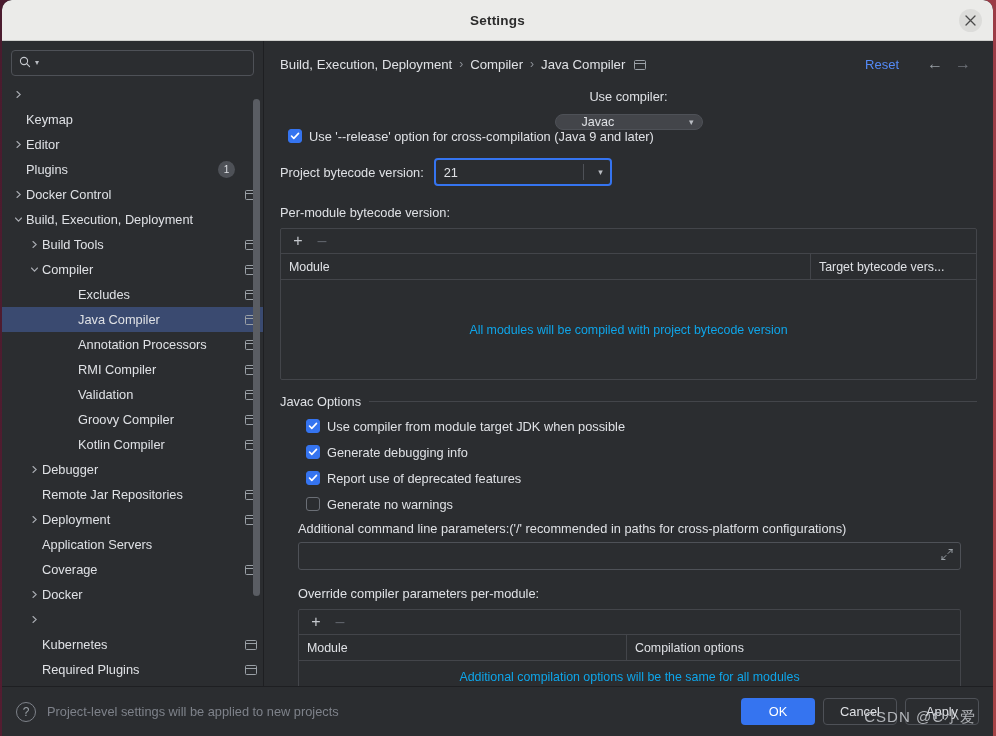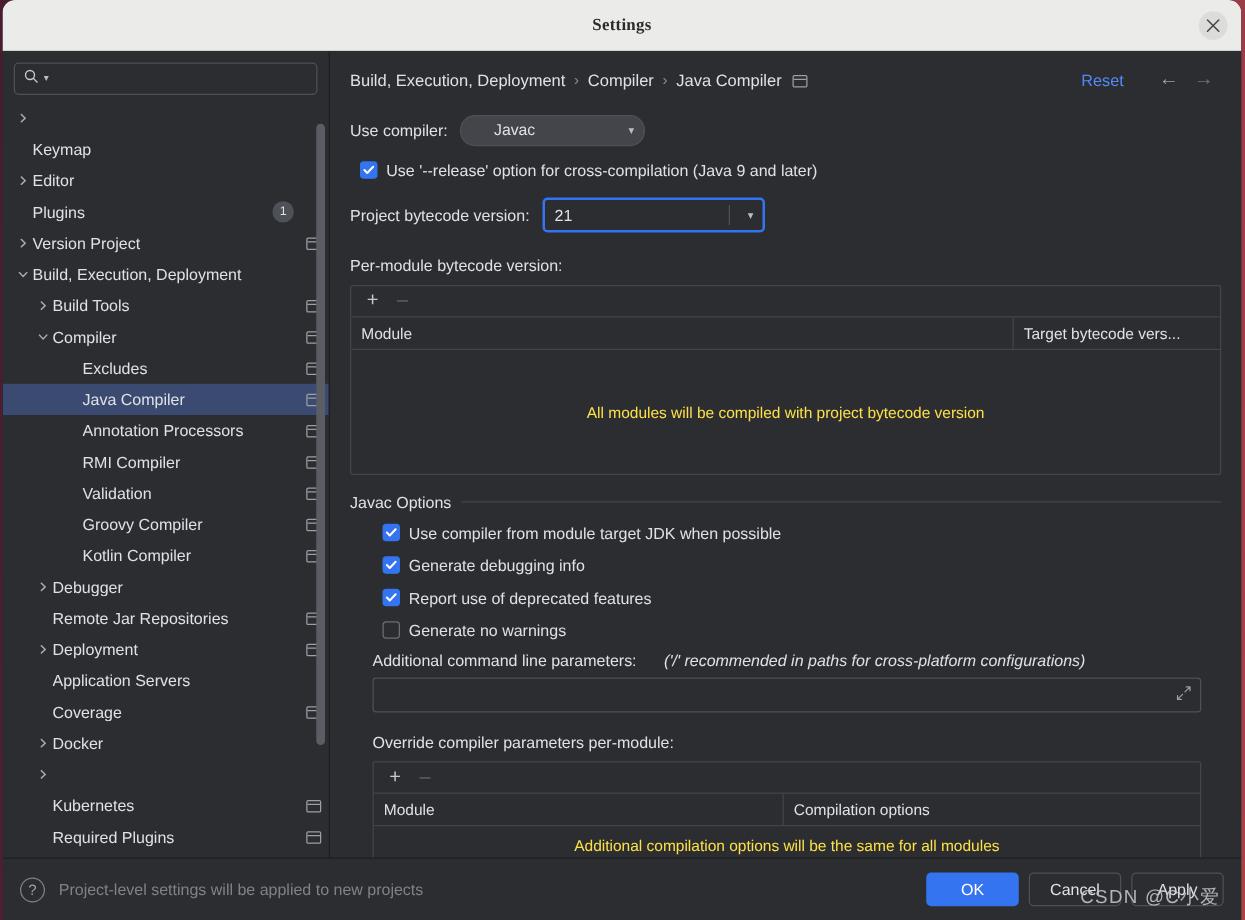--- a/index.html
+++ b/index.html
@@ -47,7 +47,6 @@
     align-items: center;
     justify-content: center;
     border-radius: 9px 9px 0 0;
-    font-family: Liberation Serif, serif;
   }
   #titlebar .title {
     font-size: 13.5px;

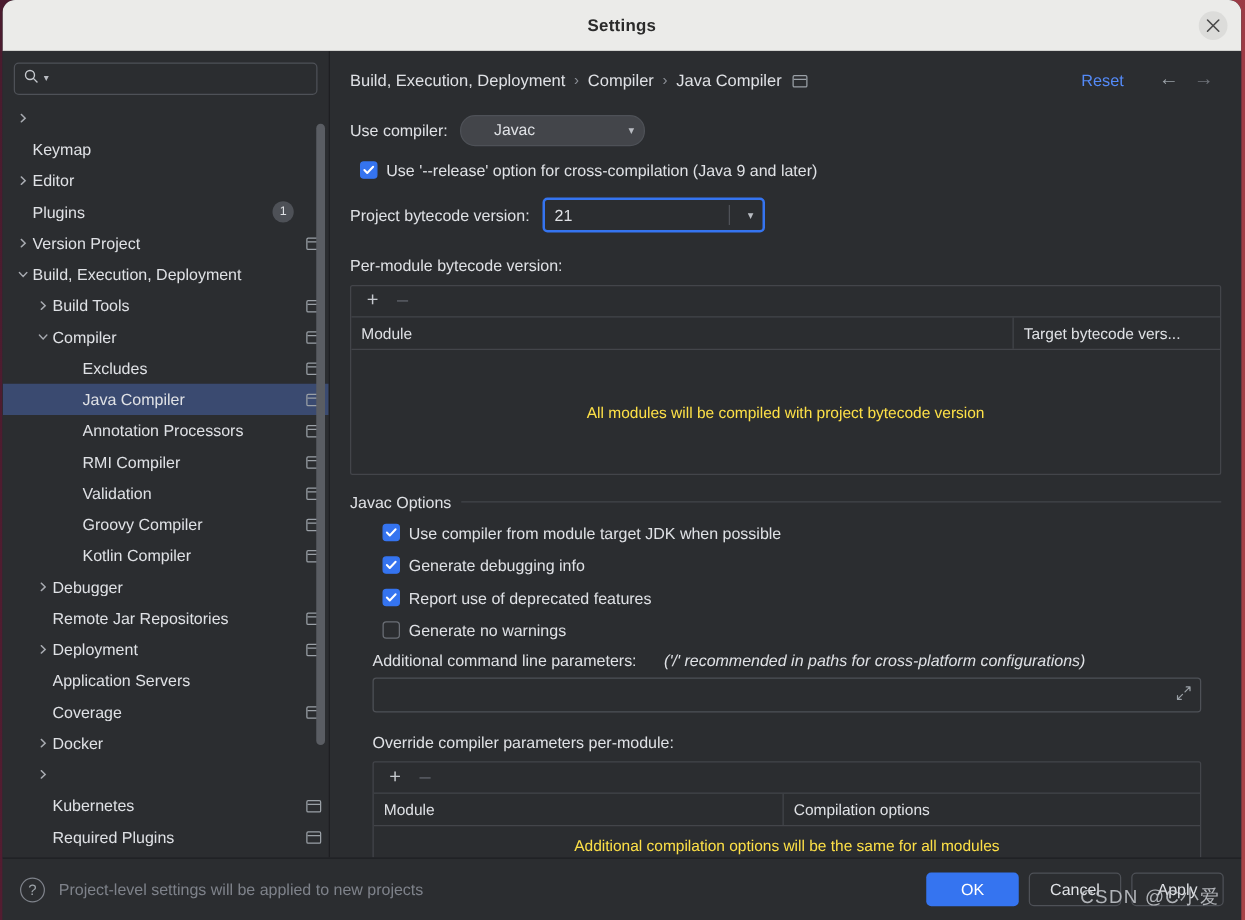--- a/index.html
+++ b/index.html
@@ -205,7 +205,7 @@
   .row { display:flex; align-items:center; }
   .lbl-txt { color:#dfe1e5; font-size: 12.8px; }
 
-  #use-compiler-row { height: 30px; margin-top: 6px; gap: 10px; }
+  #use-compiler-row { height: 30px; margin-top: 6px; gap: 10px; flex-direction: column; }
   .combo {
     height: 25px;
     background: #43454a;

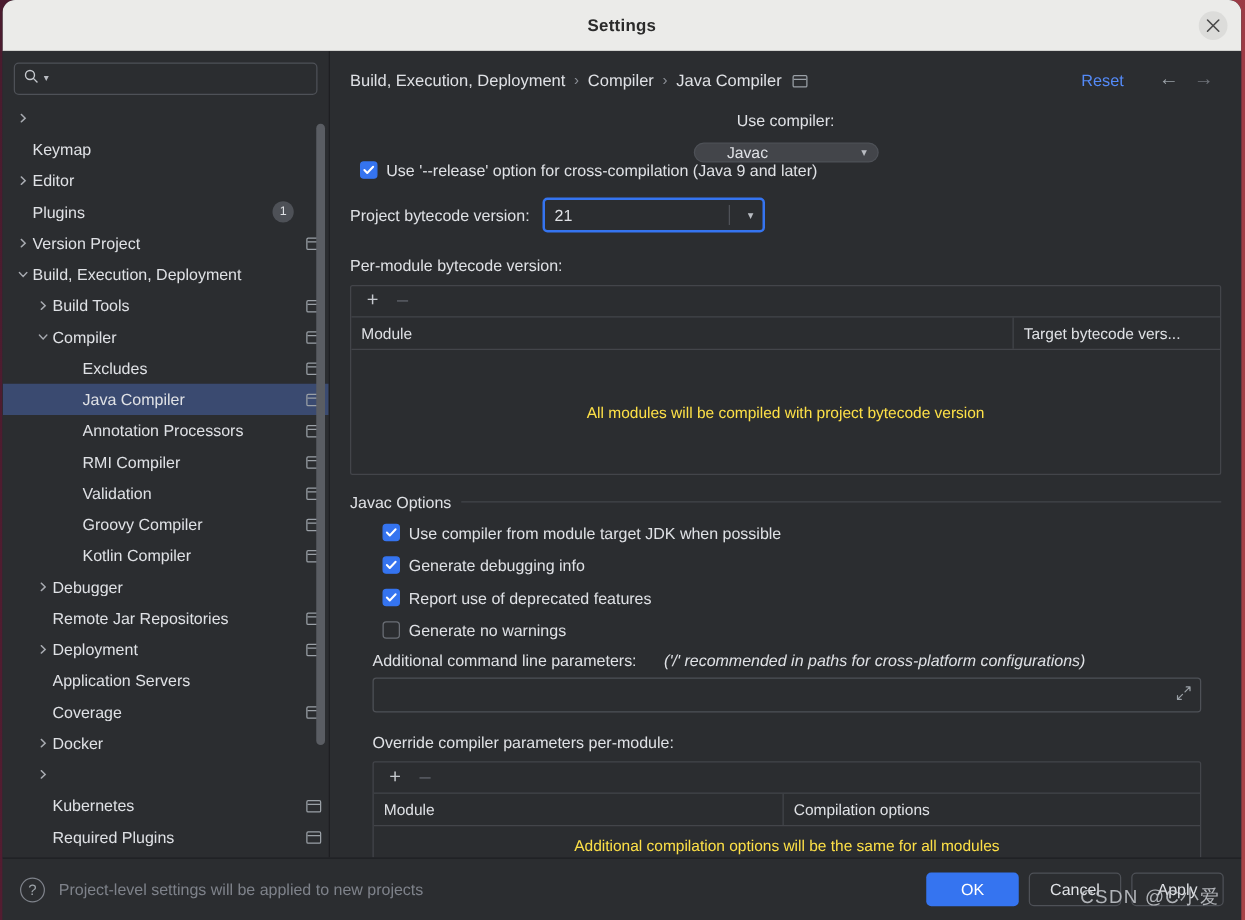--- a/index.html
+++ b/index.html
@@ -415,7 +415,7 @@
                   <path d="M3 1.5 L6.2 4.5 L3 7.5" stroke="#a7aab0" stroke-width="1.1" fill="none" stroke-linecap="round"></path>
                 </svg>
               </span>
-              <span class="lbl">Version Project</span>
+              <span class="lbl">Docker Control</span>
               <span class="proj-icon"></span>
             </div>
             <div class="tree-item lv0">

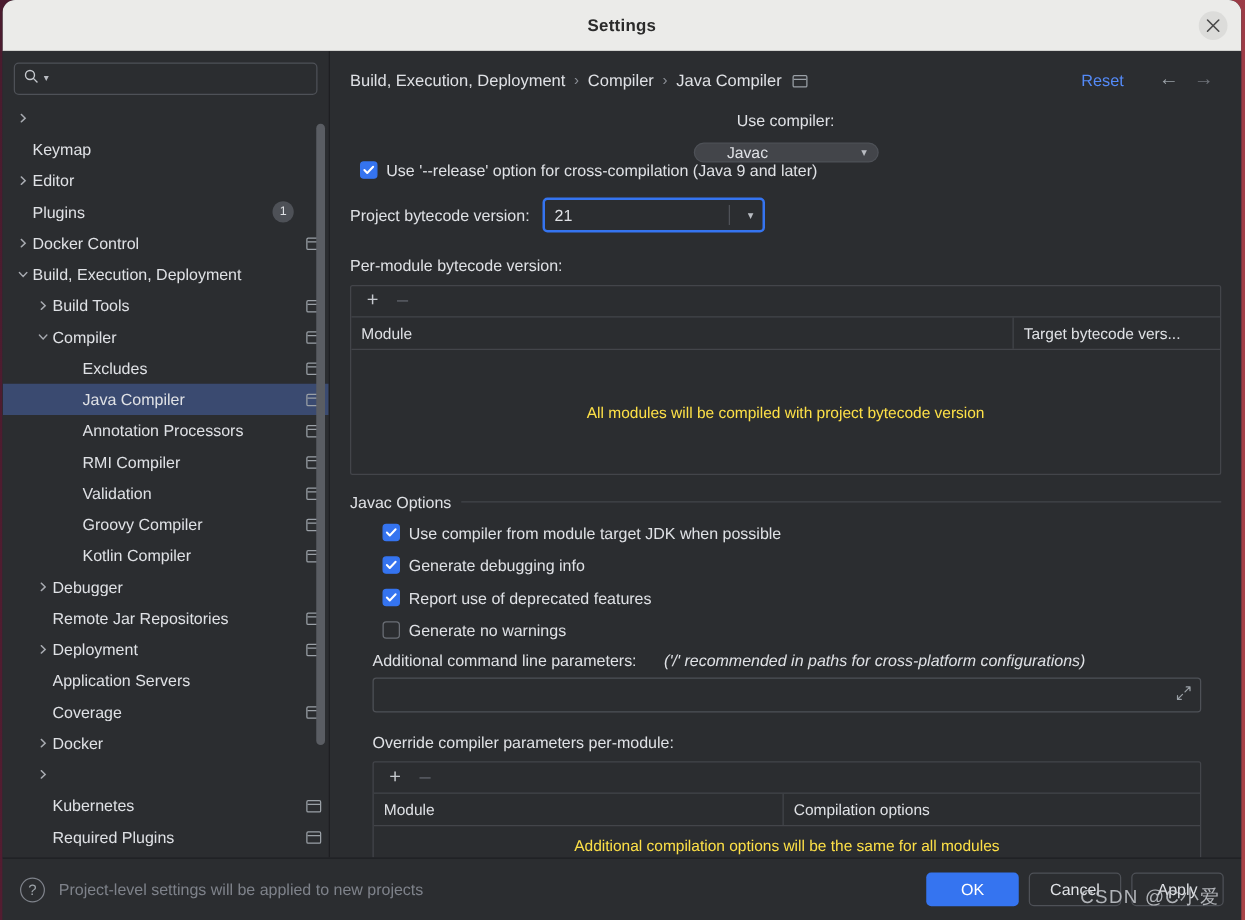--- a/index.html
+++ b/index.html
@@ -154,7 +154,7 @@
   
   .lv0 { padding-left: 8px; }
   .lv1 { padding-left: 24px; }
-  .lv2 { padding-left: 48px; }
+  .lv2 { padding-left: 60px; }
   .lv0 .arrow { margin-left: 0; }
 
   #sb-scroll {

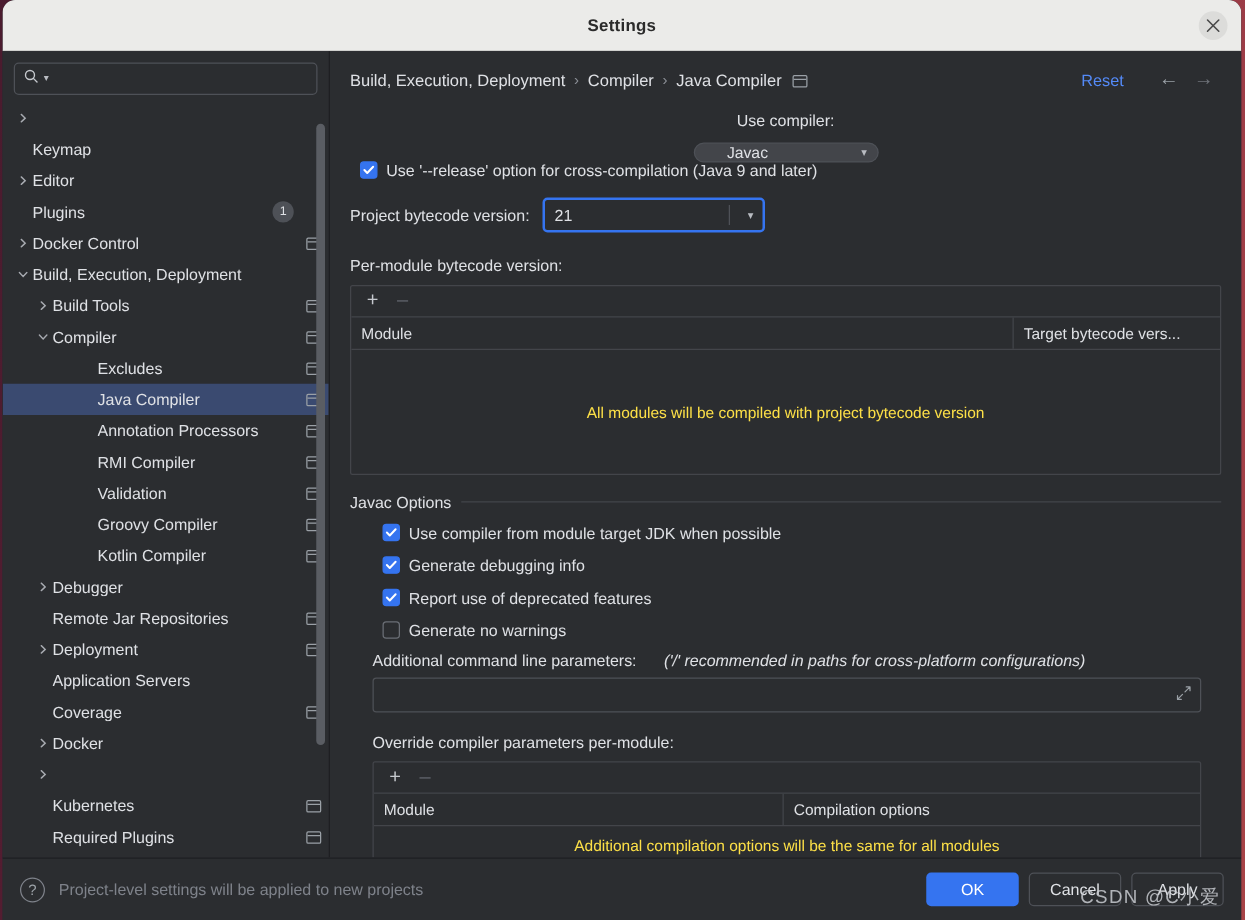--- a/index.html
+++ b/index.html
@@ -289,7 +289,7 @@
   .th + .th { border-left: 1px solid #43454a; }
   .table-empty {
     display:flex; align-items:center; justify-content:center;
-    color:#fde047; font-size: 12.4px;
+    color:#0ea5e9; font-size: 12.4px;
   }
 
   

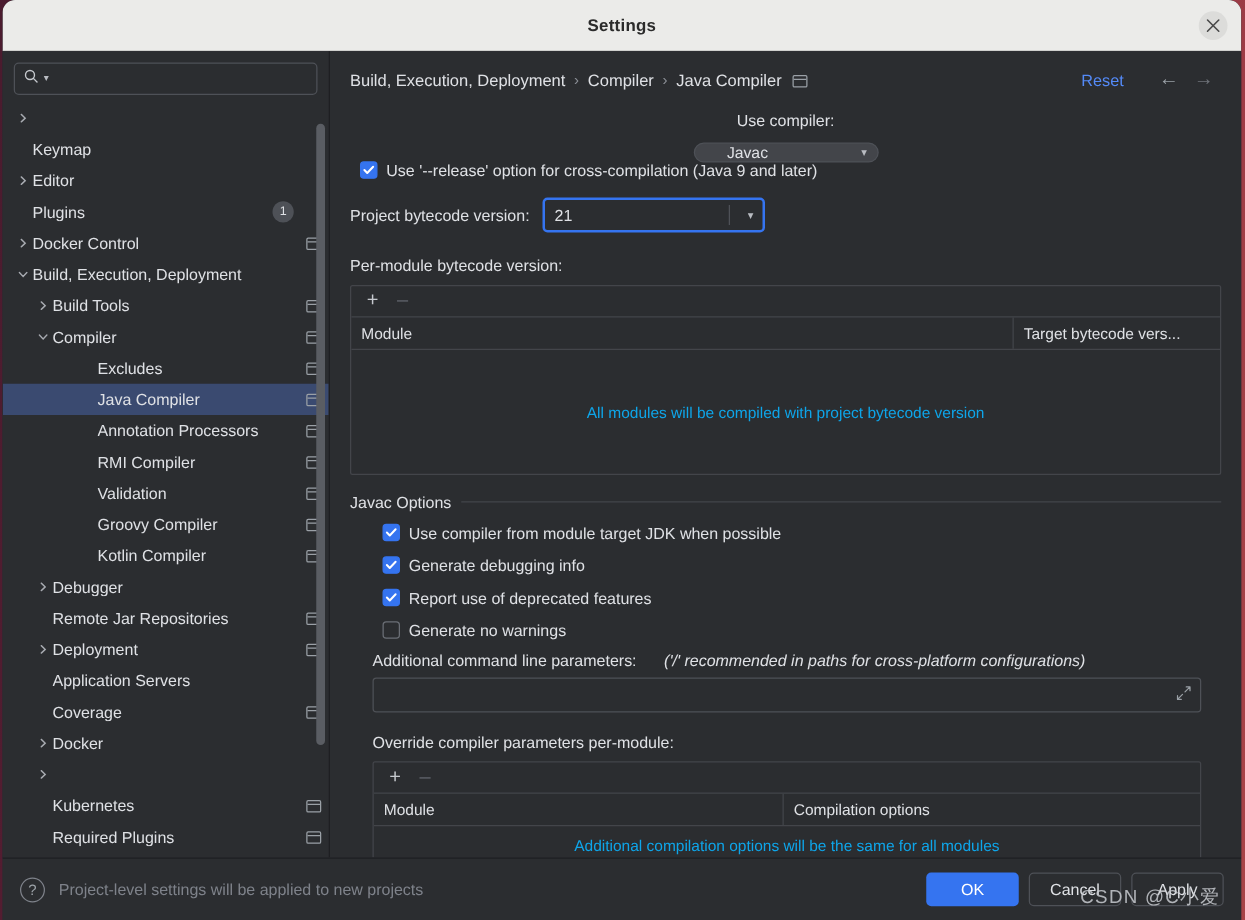--- a/index.html
+++ b/index.html
@@ -635,7 +635,7 @@
 
       <div class="row" style="margin-left:18px;margin-top:4px;">
         <span class="lbl-txt">Additional command line parameters:</span>
-        <span class="lbl-txt" style="margin-left:22px;font-style:italic;">('/' recommended in paths for cross-platform configurations)</span>
+        <span class="lbl-txt" style="">('/' recommended in paths for cross-platform configurations)</span>
       </div>
 
       <div class="textfield" style="margin-left:18px;margin-top:6px;margin-right:16px;">

